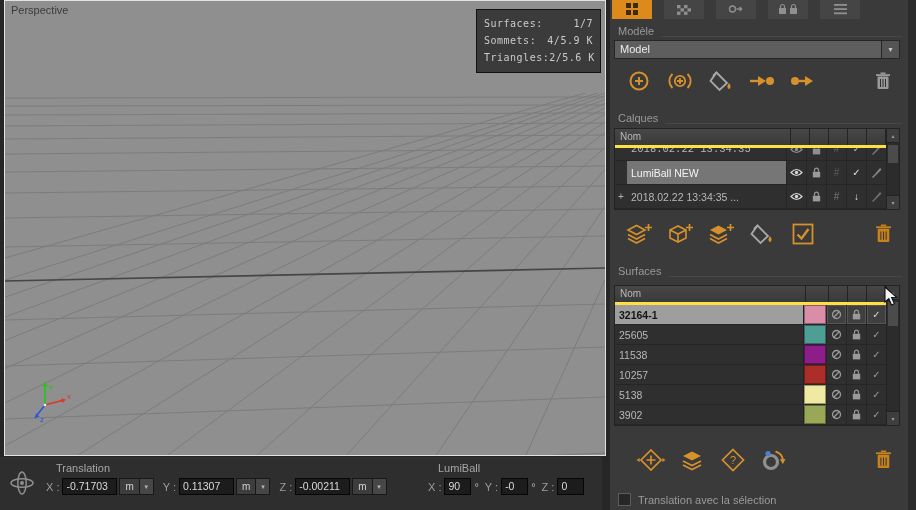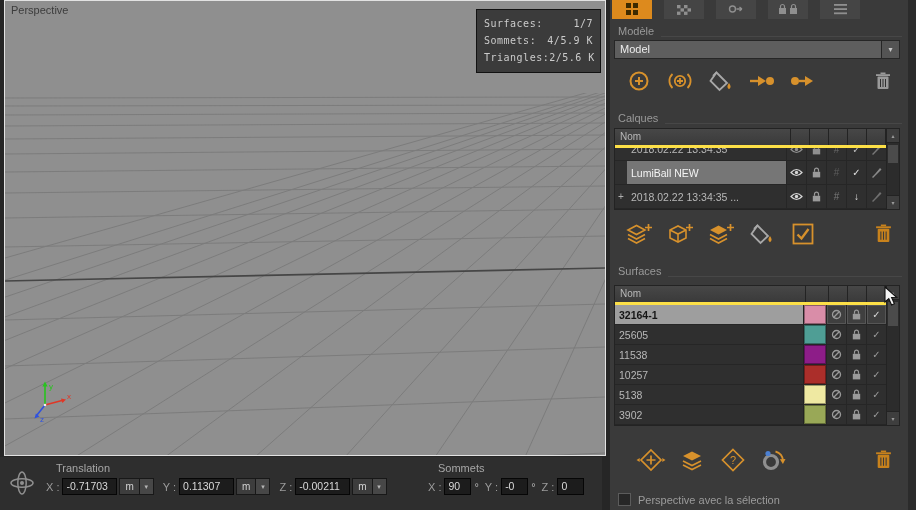--- a/index.html
+++ b/index.html
@@ -72,7 +72,7 @@
   .name-cell{flex:1;min-width:0;font-size:10.5px;color:#b8b8b8;display:flex;align-items:center;padding-left:4px;white-space:nowrap;overflow:hidden;}
   .name-cell.sel{background:#767676;color:#f4f4f4;}
   .icell{width:19px;flex:none;border-left:1px solid #262626;display:flex;align-items:center;justify-content:center;color:#9a9a9a;font-size:10px;}
-  .partial-clip{height:13px;overflow:hidden;flex:none;}
+  .partial-clip{height:13px;overflow:hidden;flex:none;font-family:Liberation Mono, monospace;}
   .partial-clip .trow{height:23px;margin-top:-10px;}
   
   .srow{display:flex;align-items:stretch;border-bottom:1px solid #262626;box-sizing:border-box;height:20px;}

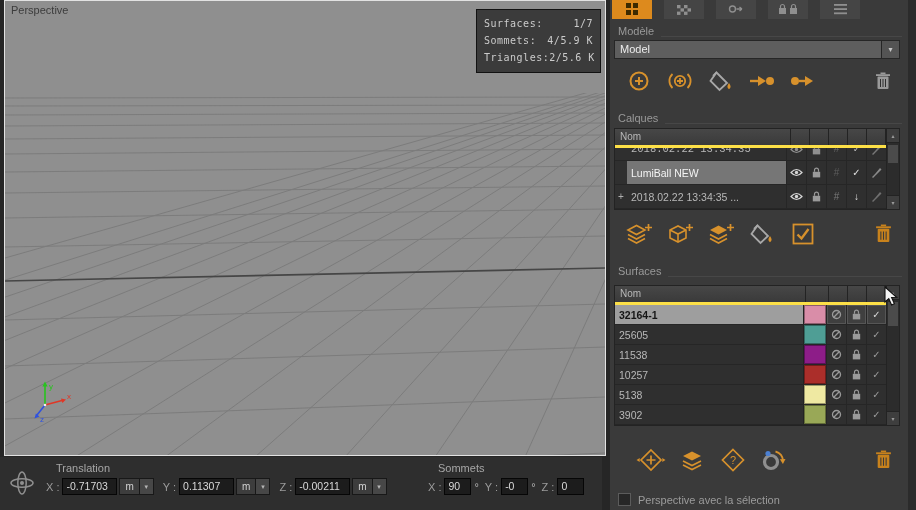--- a/index.html
+++ b/index.html
@@ -197,7 +197,7 @@
   </div>
 
   <div class="tb-group" id="tb-rotation">
-    <div class="tb-title">Sommets</div>
+    <div class="tb-title">LumiBall</div>
     <div class="tb-fields">
       <div class="tb-field">
         <span class="ax-label">X :</span>

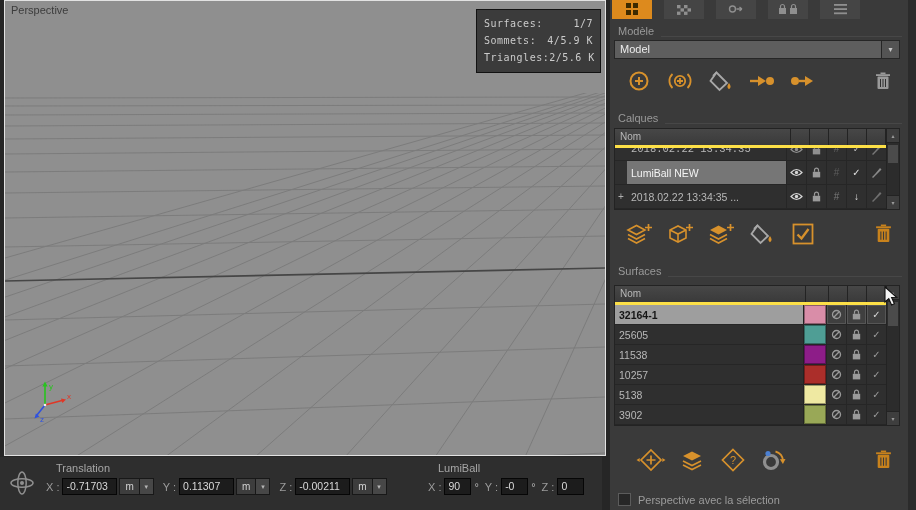--- a/index.html
+++ b/index.html
@@ -646,7 +646,7 @@
 
   <div id="sync-row">
     <div id="sync-checkbox"></div>
-    <span id="sync-label">Perspective avec la sélection</span>
+    <span id="sync-label">Translation avec la sélection</span>
   </div>
 </div>
 

